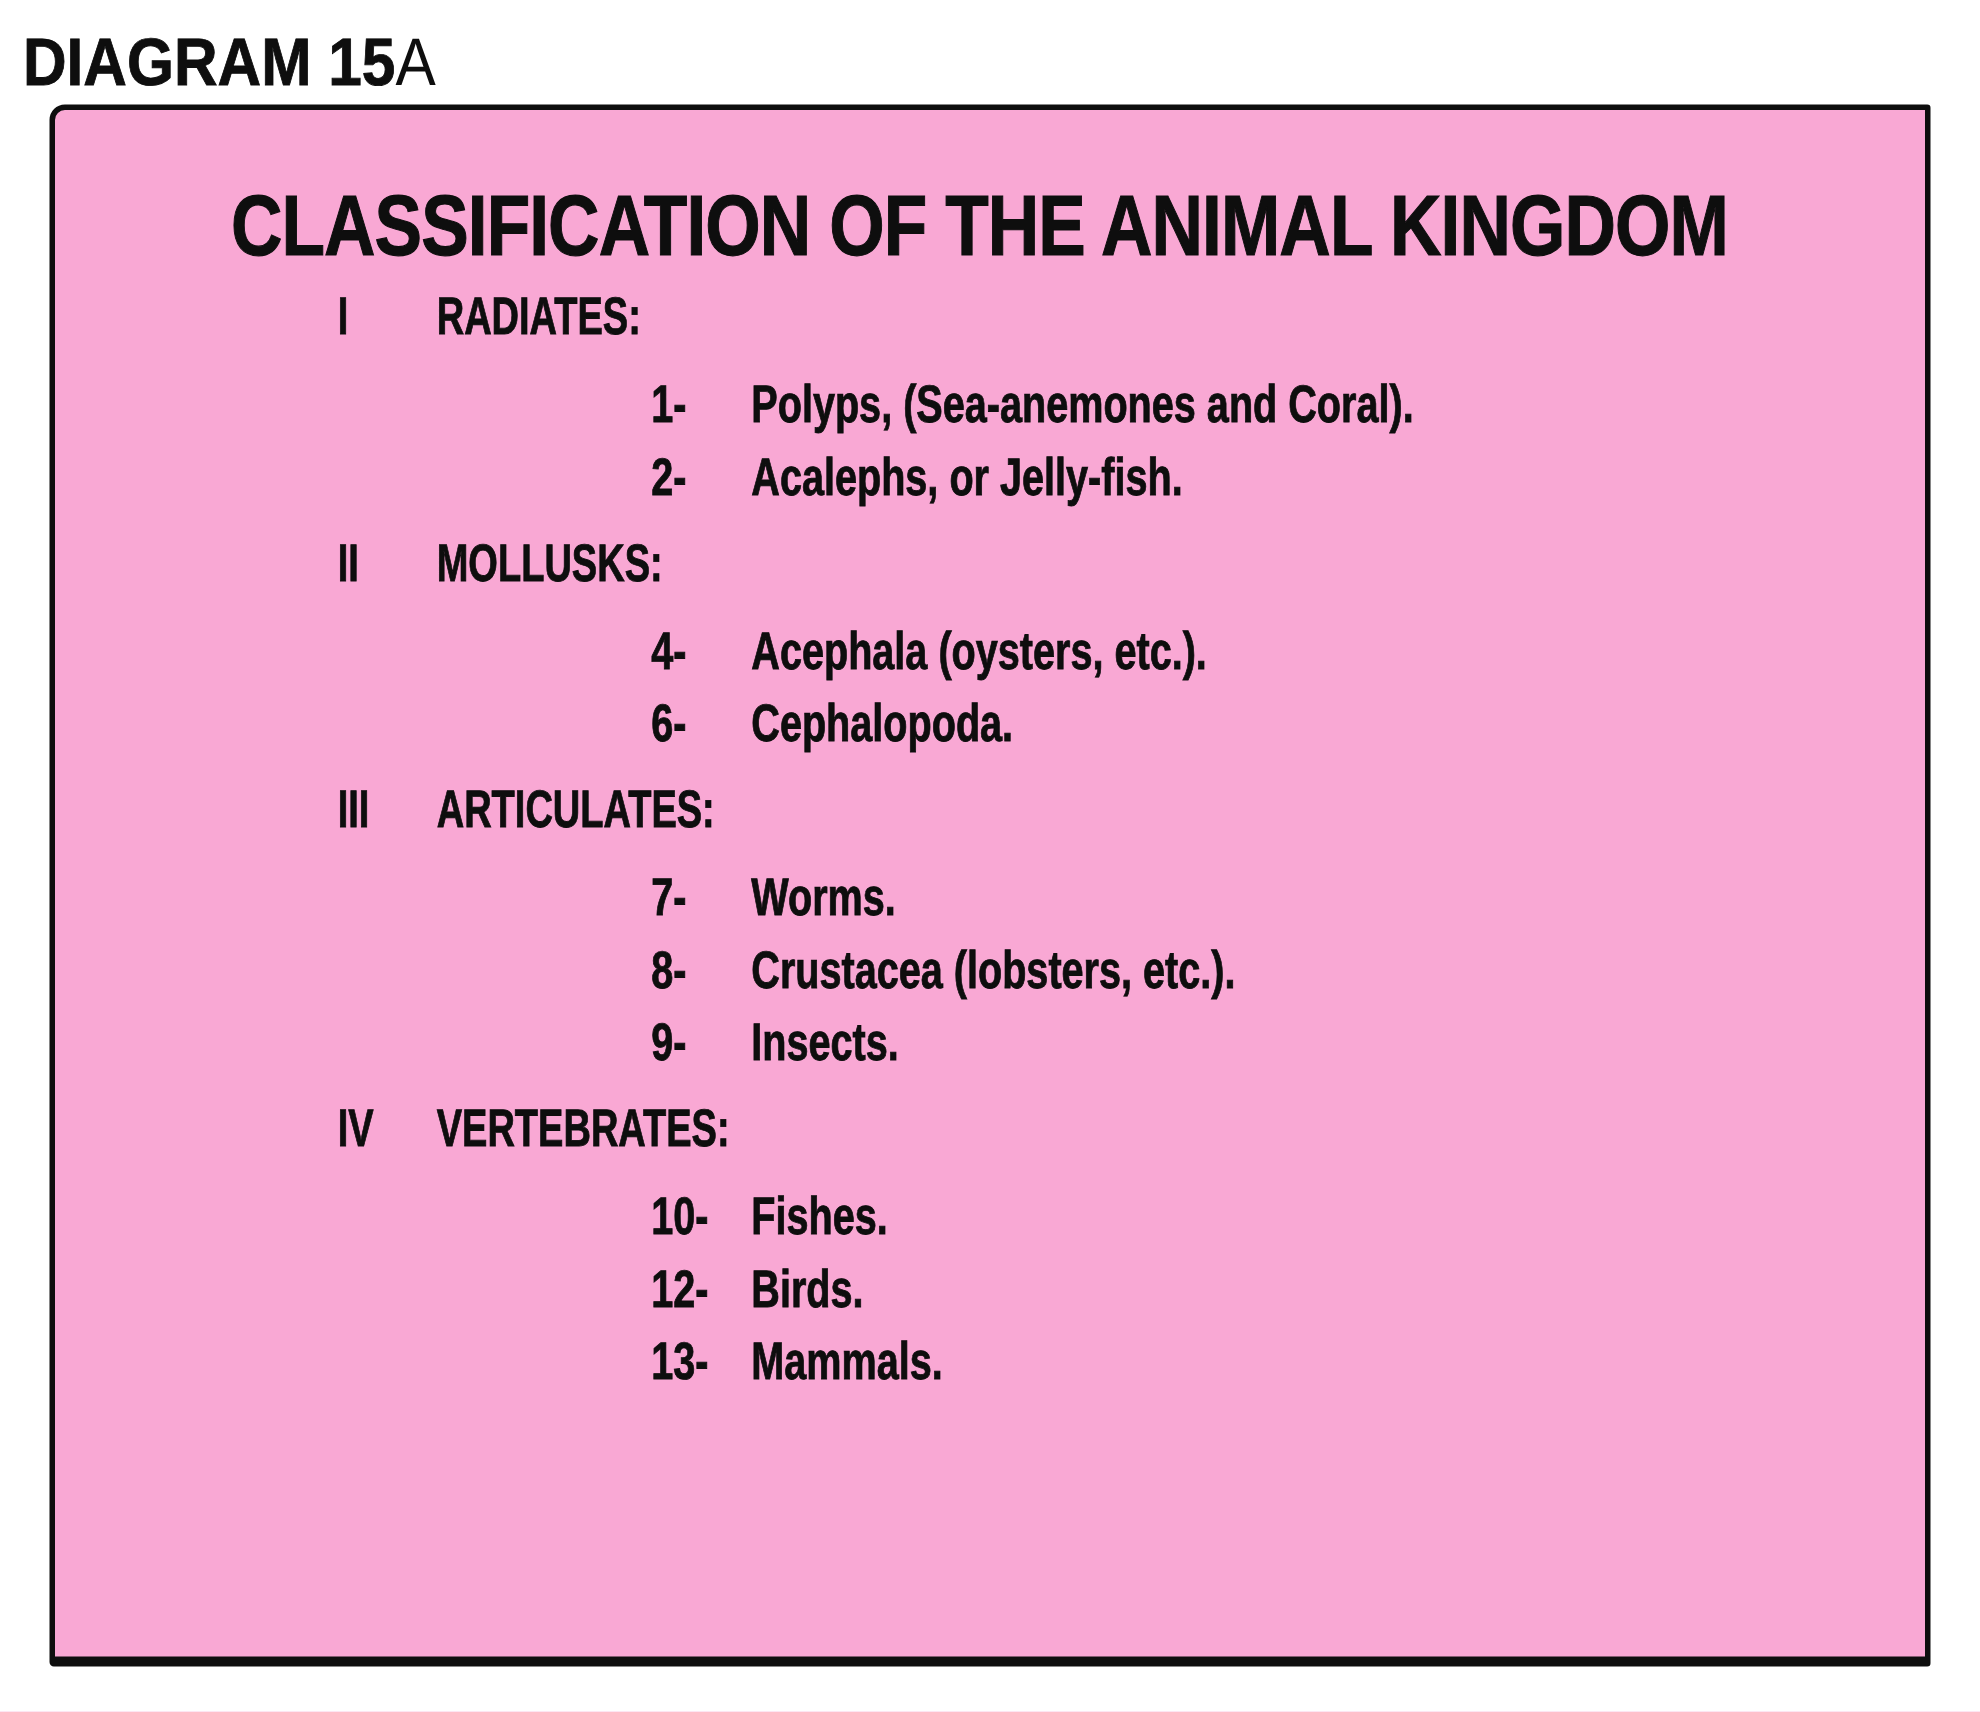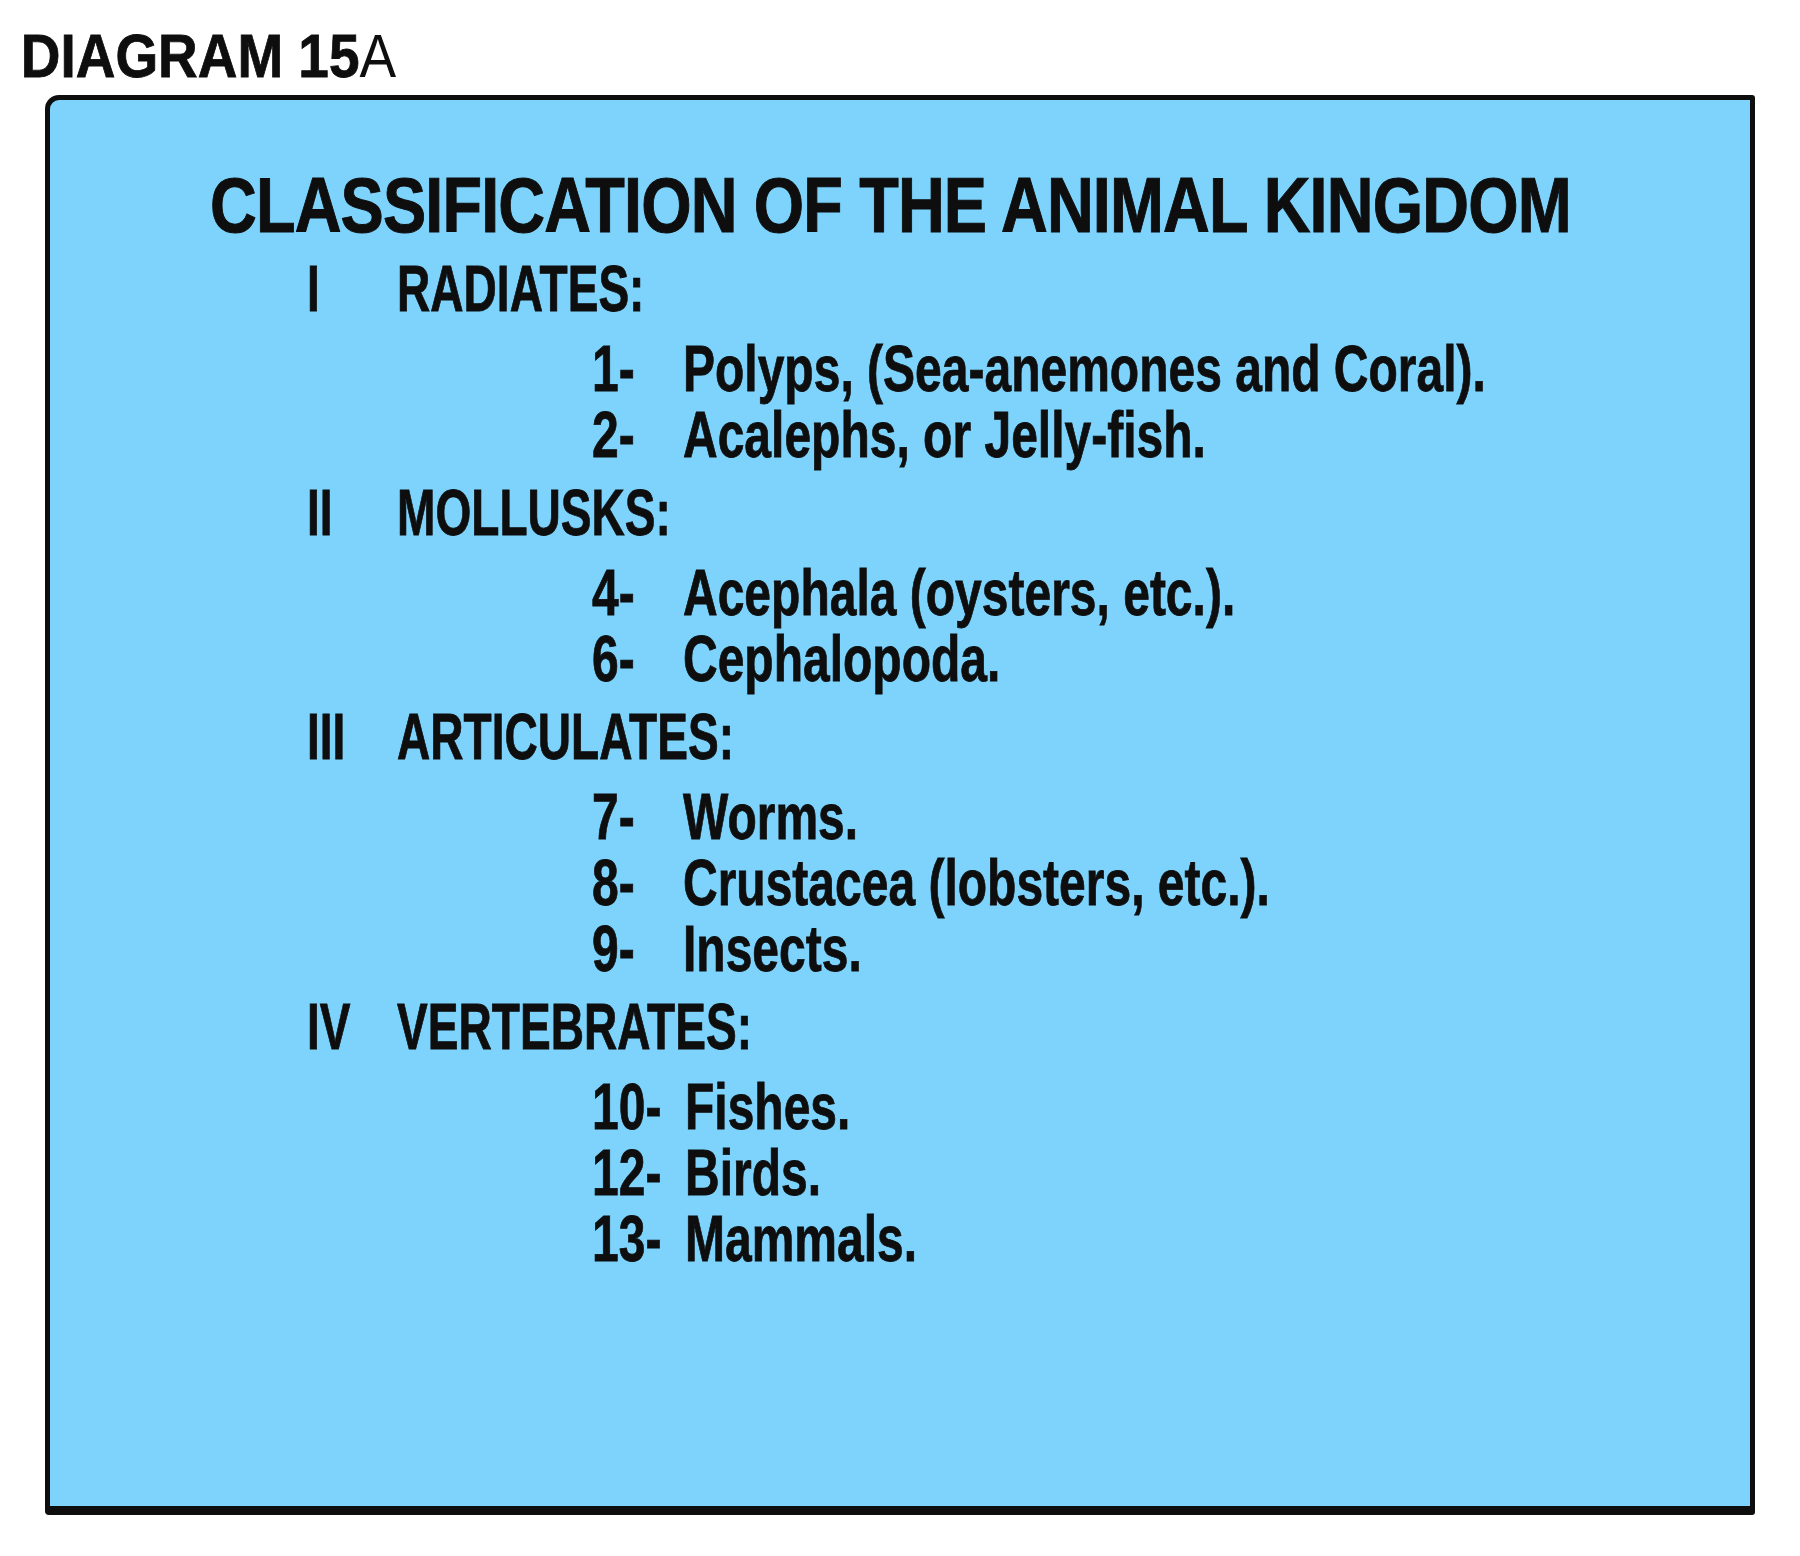--- a/index.html
+++ b/index.html
@@ -44,7 +44,7 @@
     border: 5px solid #0e0e0e;
     border-bottom-width: 9px;
     border-radius: 14px 3px 3px 4px;
-    background: #7dd3fc;
+    background: #f9a8d4;
   }
 
   

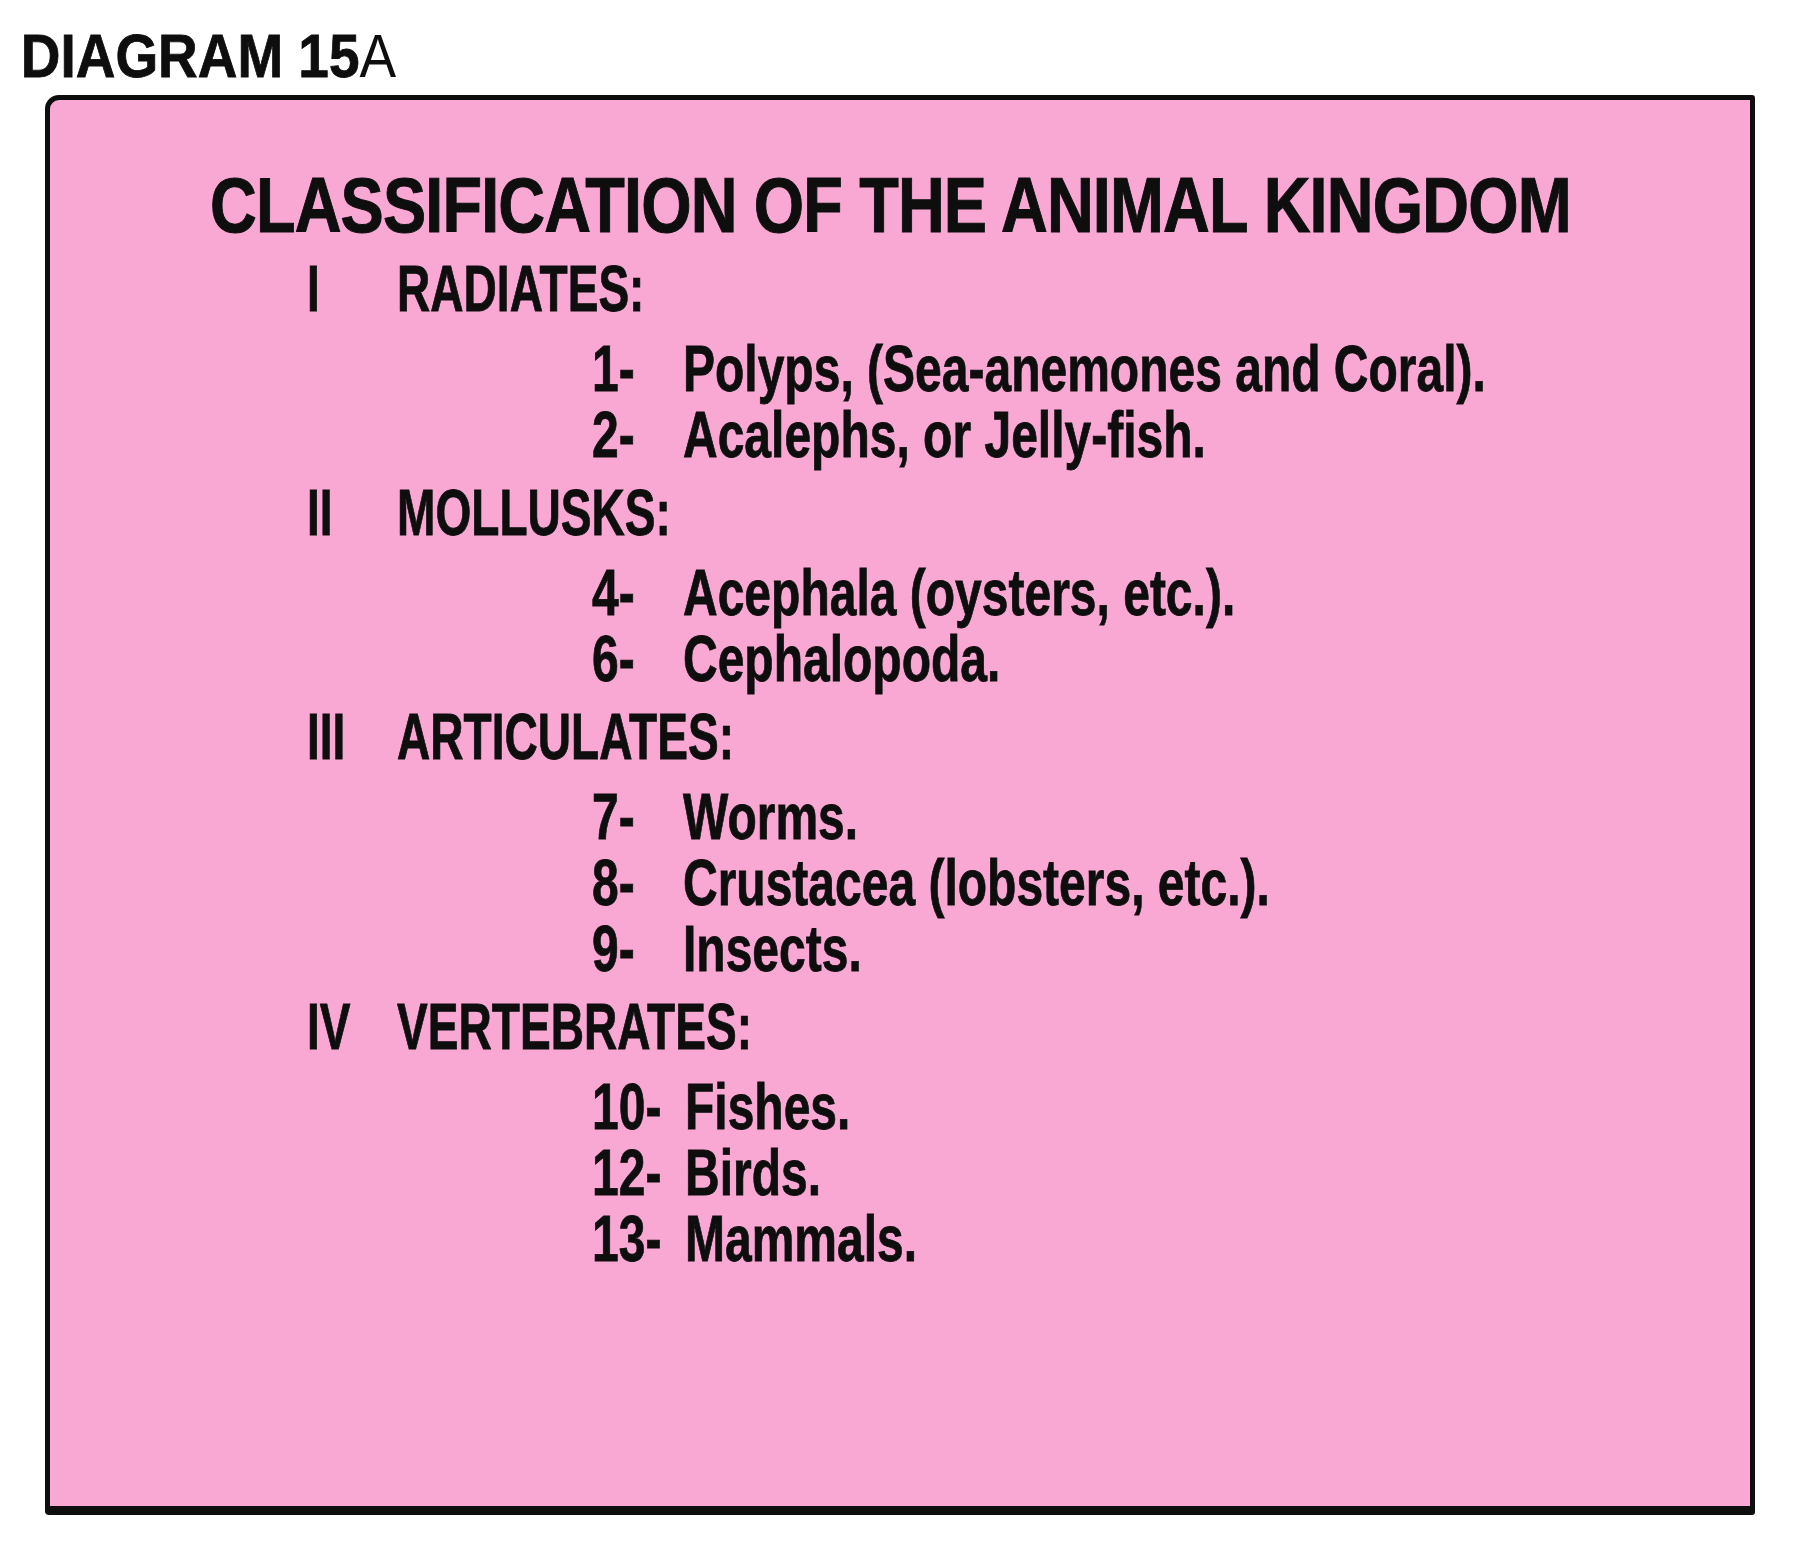--- a/index.html
+++ b/index.html
@@ -67,7 +67,7 @@
   .row {
     height: 66px; line-height: 66px;
     white-space: nowrap;
-    font-size: 64px; font-weight: 700;
+    font-size: 48px; font-weight: 700;
   }
   .section-row { padding-left: 257px; margin-top: 12px; margin-bottom: 14px; }
   .item-row    { padding-left: 542px; }

